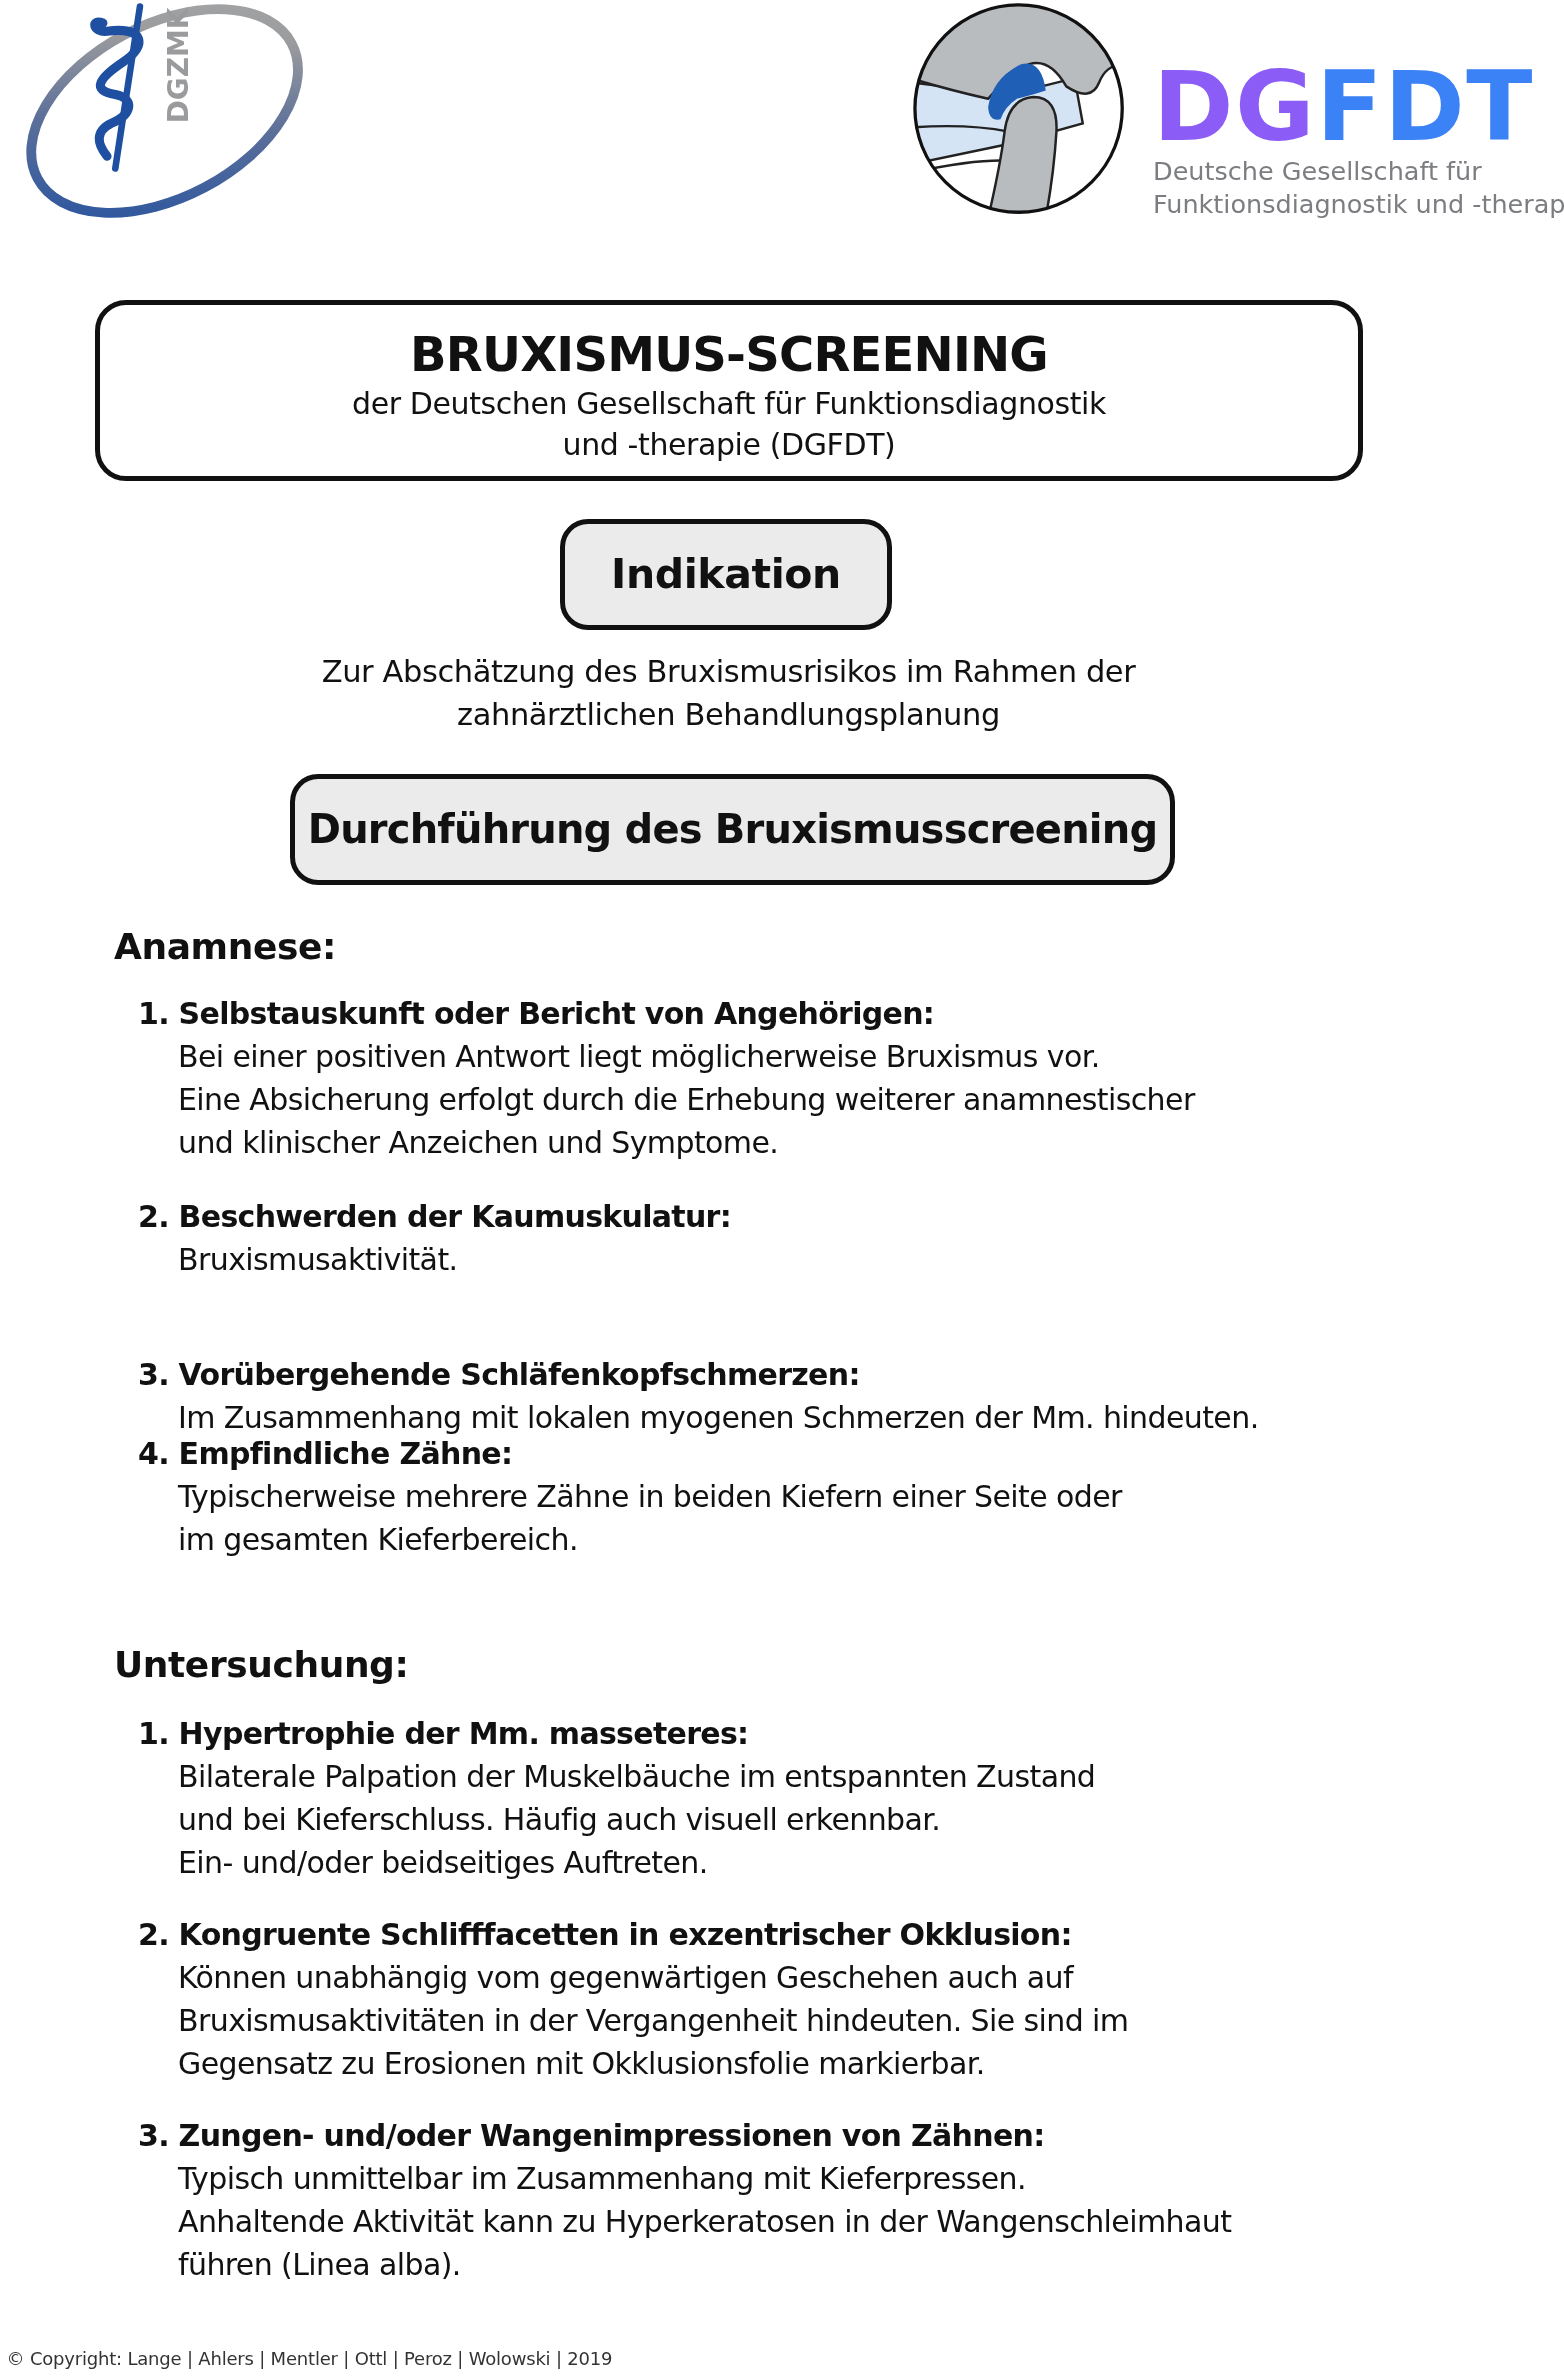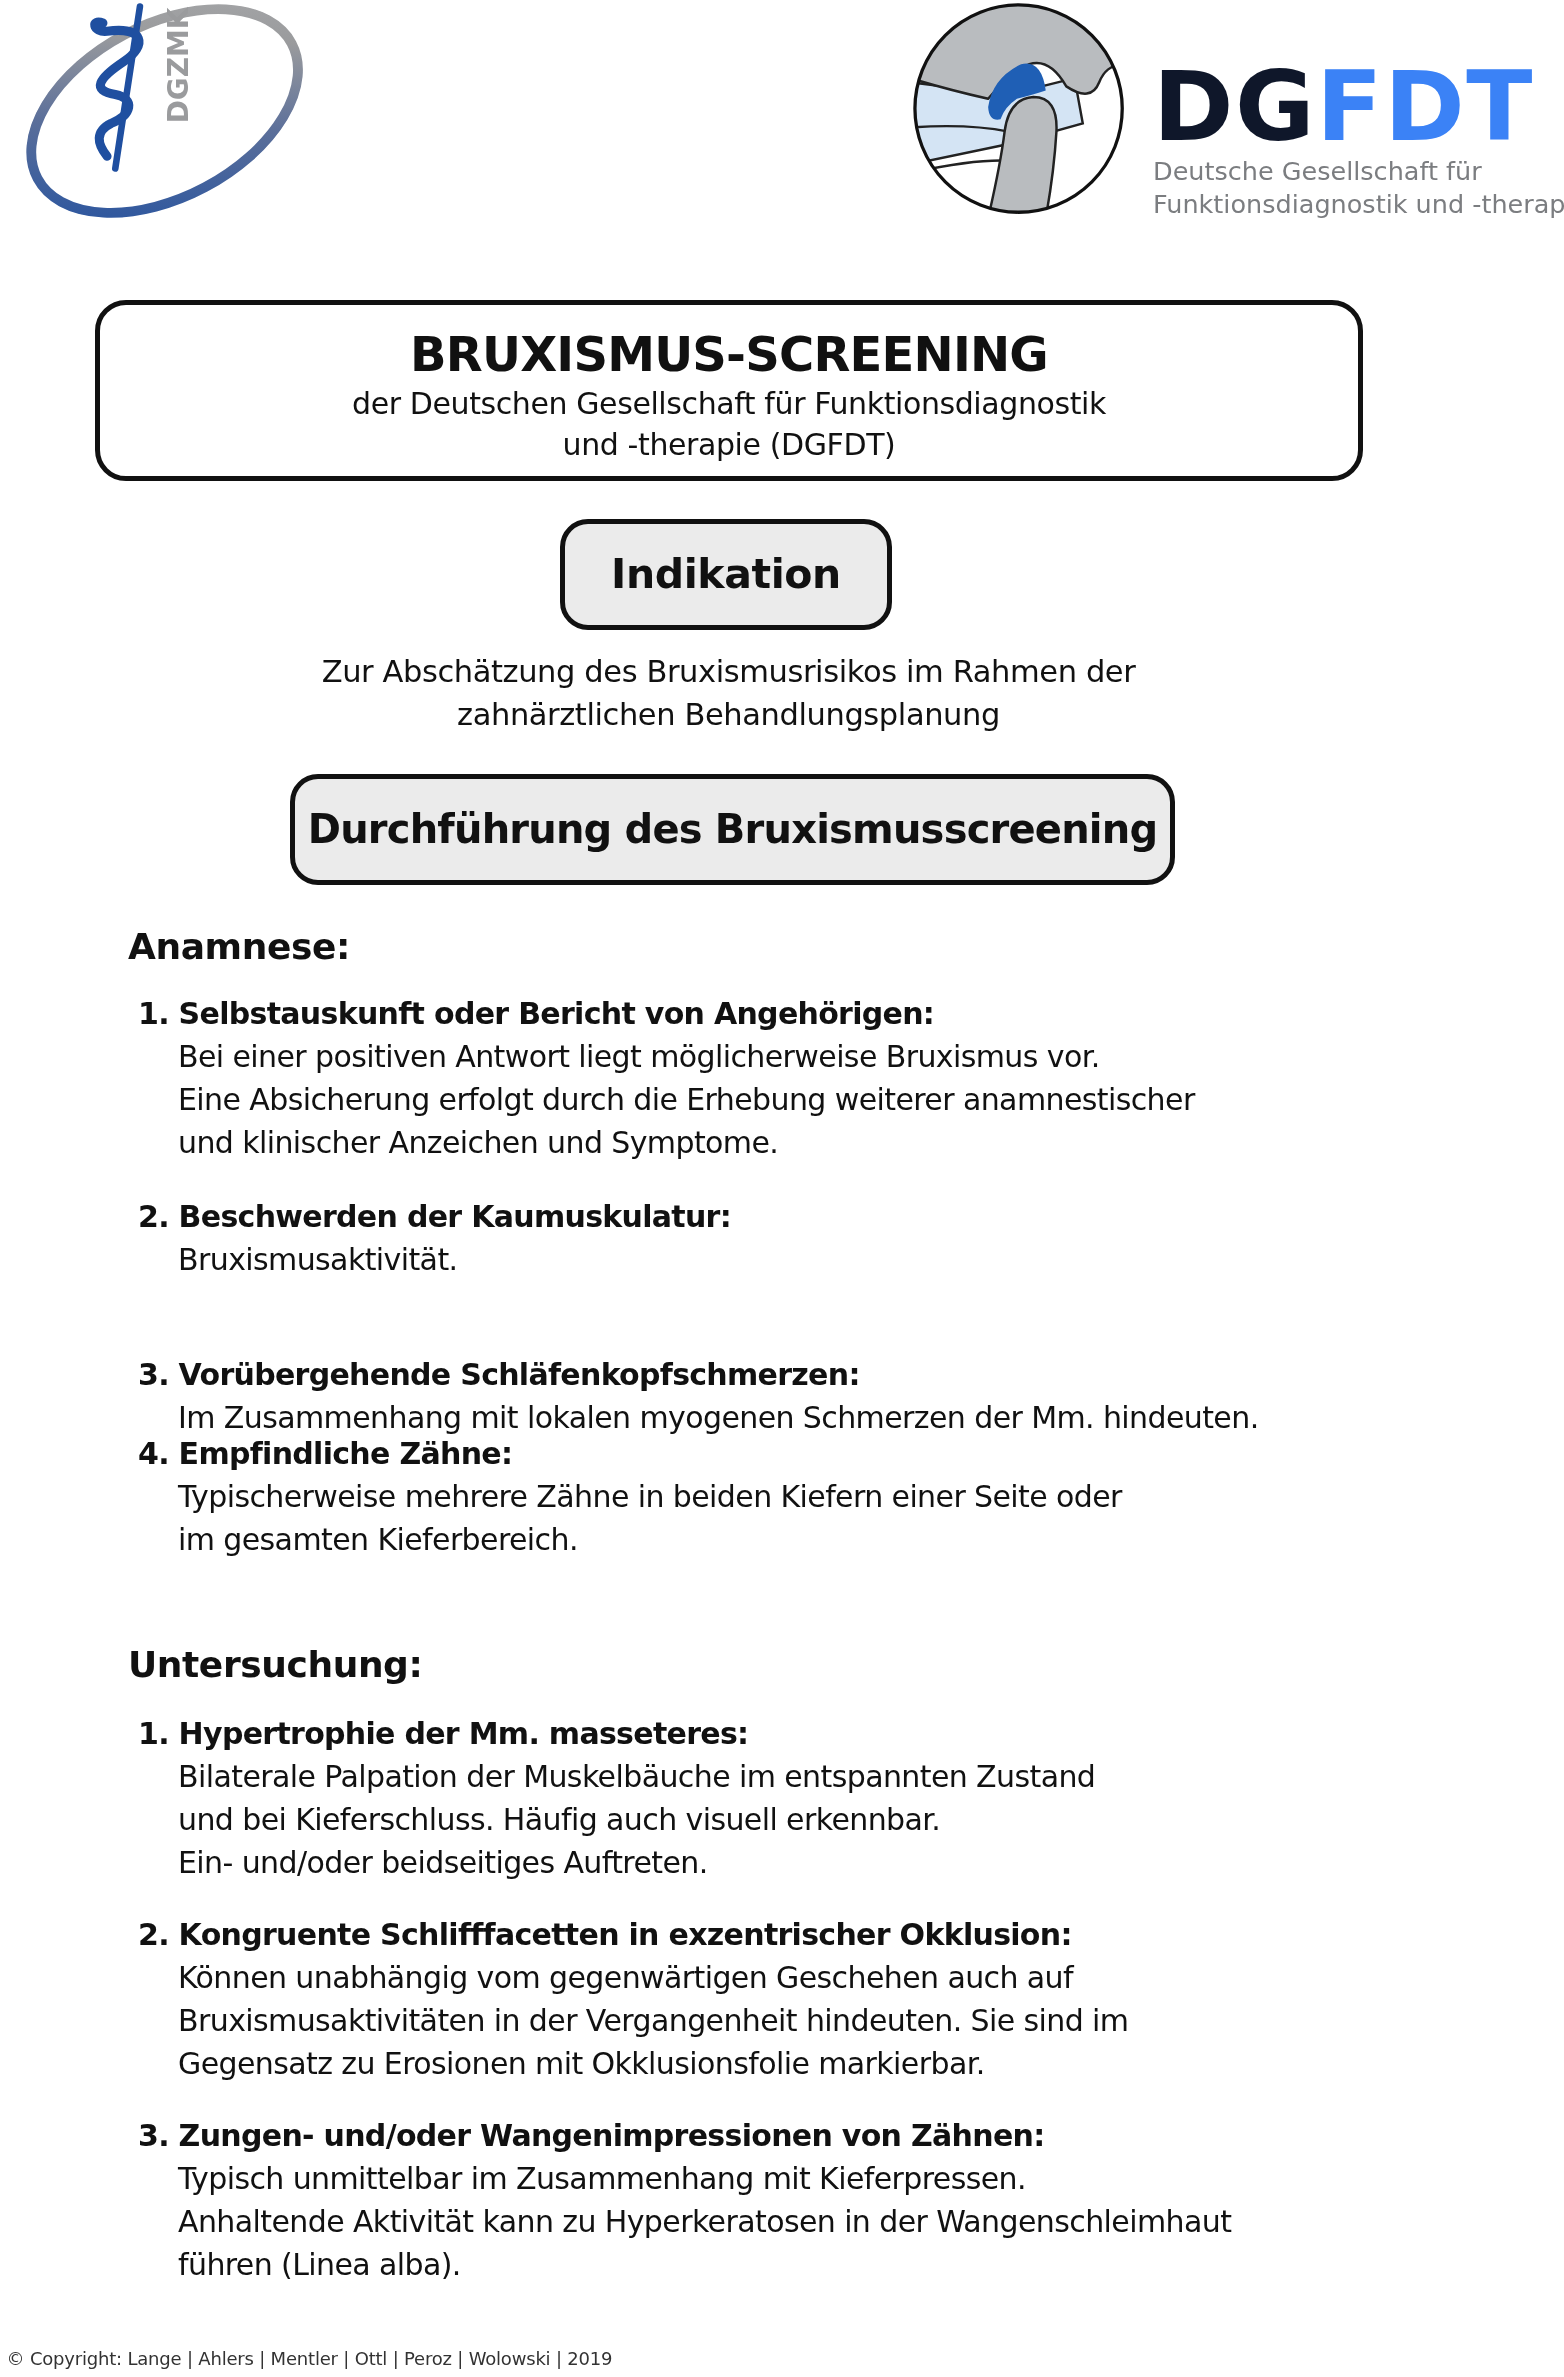--- a/index.html
+++ b/index.html
@@ -13,7 +13,7 @@
     #dgfdt-emblem { left: 910px; top: 0; width: 218px; height: 218px; }
     #dgfdt-wordmark { left: 1153px; top: 58px; }
     .dgfdt-letters { font-family: "DejaVu Sans", sans-serif; font-weight: bold; font-size: 97px; line-height: 1; letter-spacing: 1.6px; }
-    .dgfdt-letters .grey { color: #0f172a; }
+    .dgfdt-letters .grey { color: #8b5cf6; }
     .dgfdt-letters .blue { color: #3b82f6; }
     .dgfdt-sub { font-family: "DejaVu Sans", sans-serif; font-size: 25.5px; color: #7b7d80; line-height: 33px; white-space: nowrap; }
     .dgfdt-sub:first-of-type { margin-top: 8.2px; }

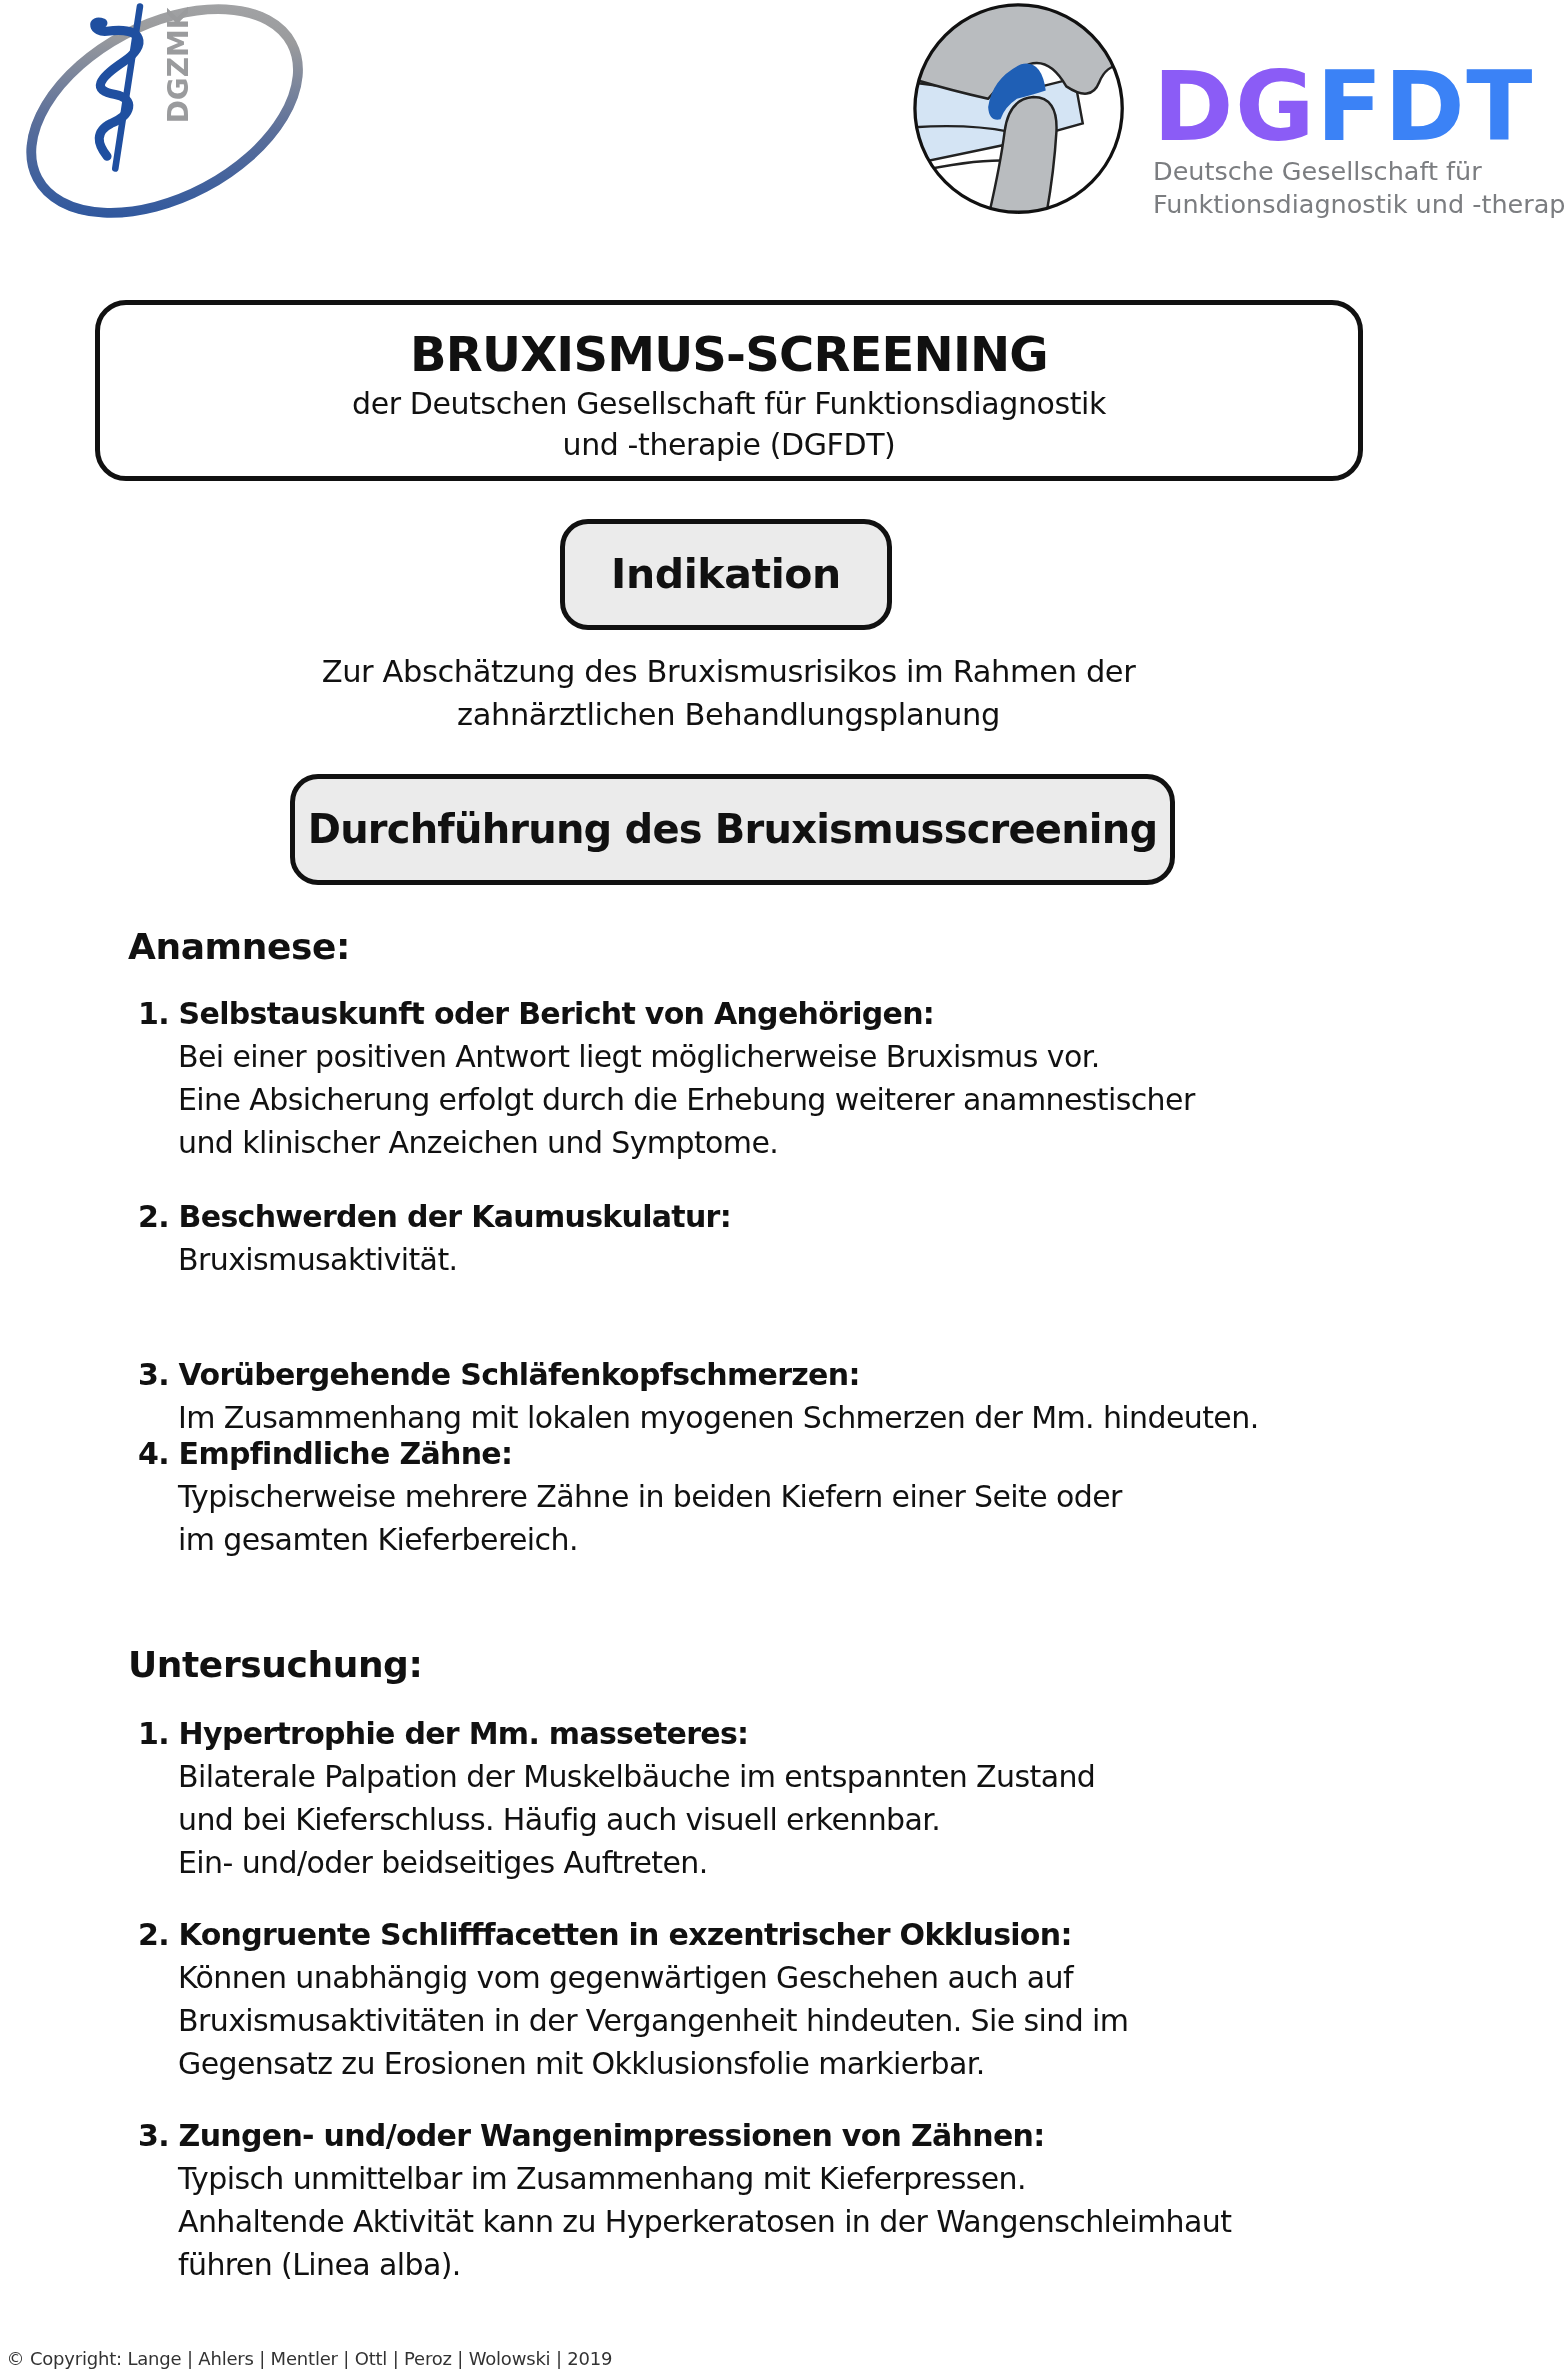--- a/index.html
+++ b/index.html
@@ -33,7 +33,7 @@
     #durchfuehrung-label { font-weight: bold; font-size: 40px; line-height: 101px; letter-spacing: -0.8px; white-space: nowrap; }
 
     
-    .section-heading { position: absolute; left: 114px; font-weight: bold; font-size: 36px; line-height: 46px; letter-spacing: -0.4px; margin-left: 14px; }
+    .section-heading { position: absolute; left: 114px; font-weight: bold; font-size: 36px; line-height: 46px; letter-spacing: -0.4px; }
     #heading-anamnese { top: 924px; }
     #heading-untersuchung { top: 1642px; }
 

